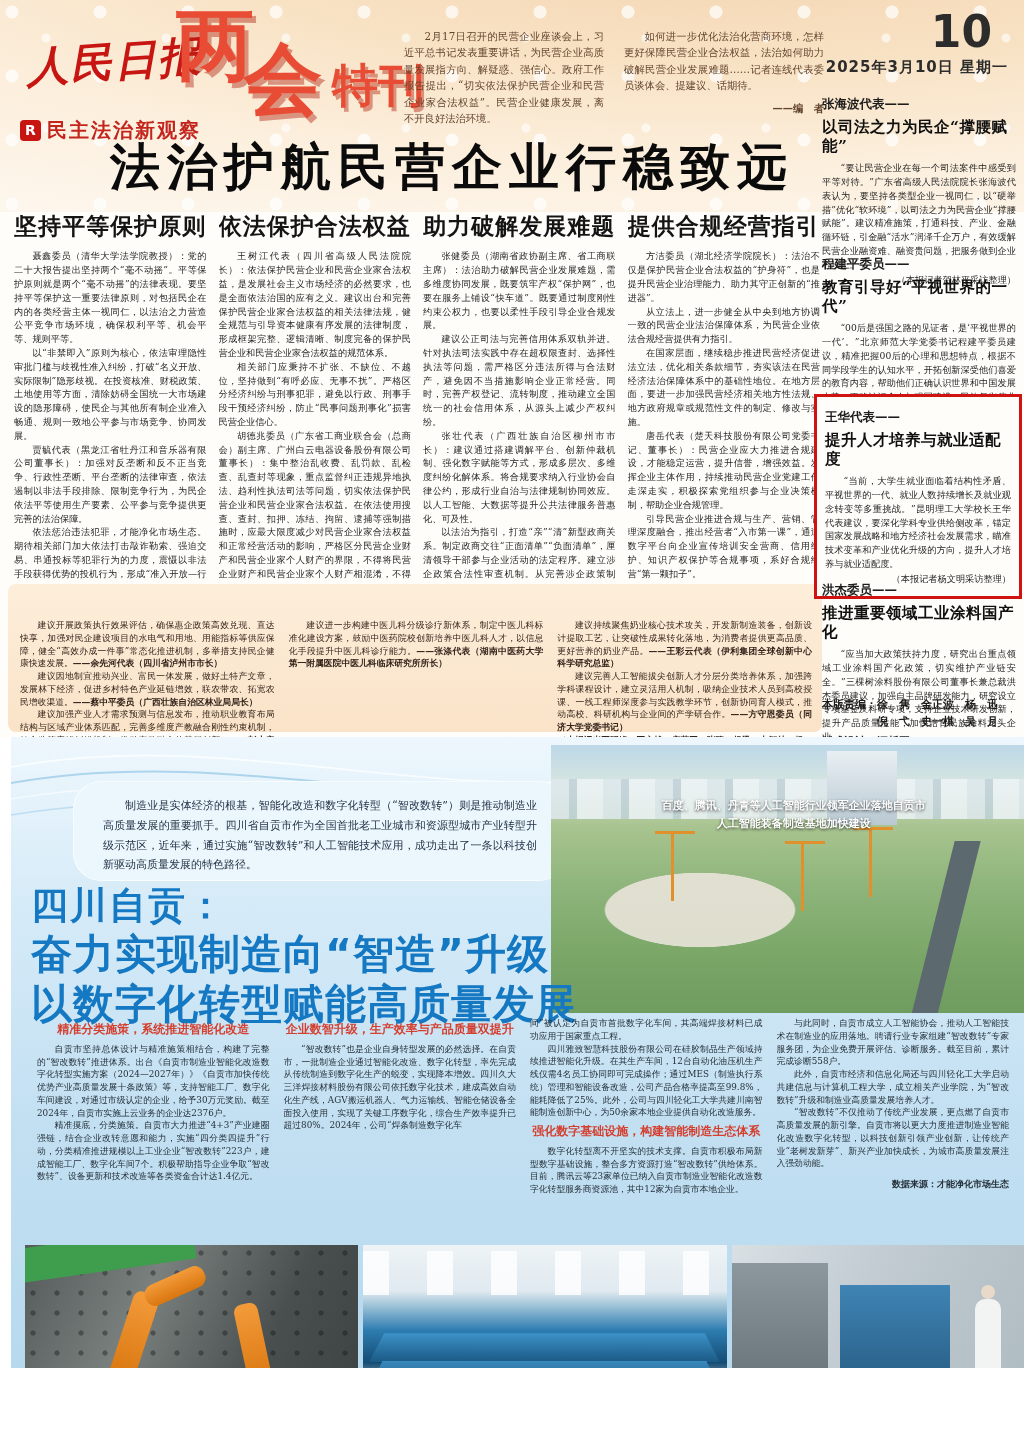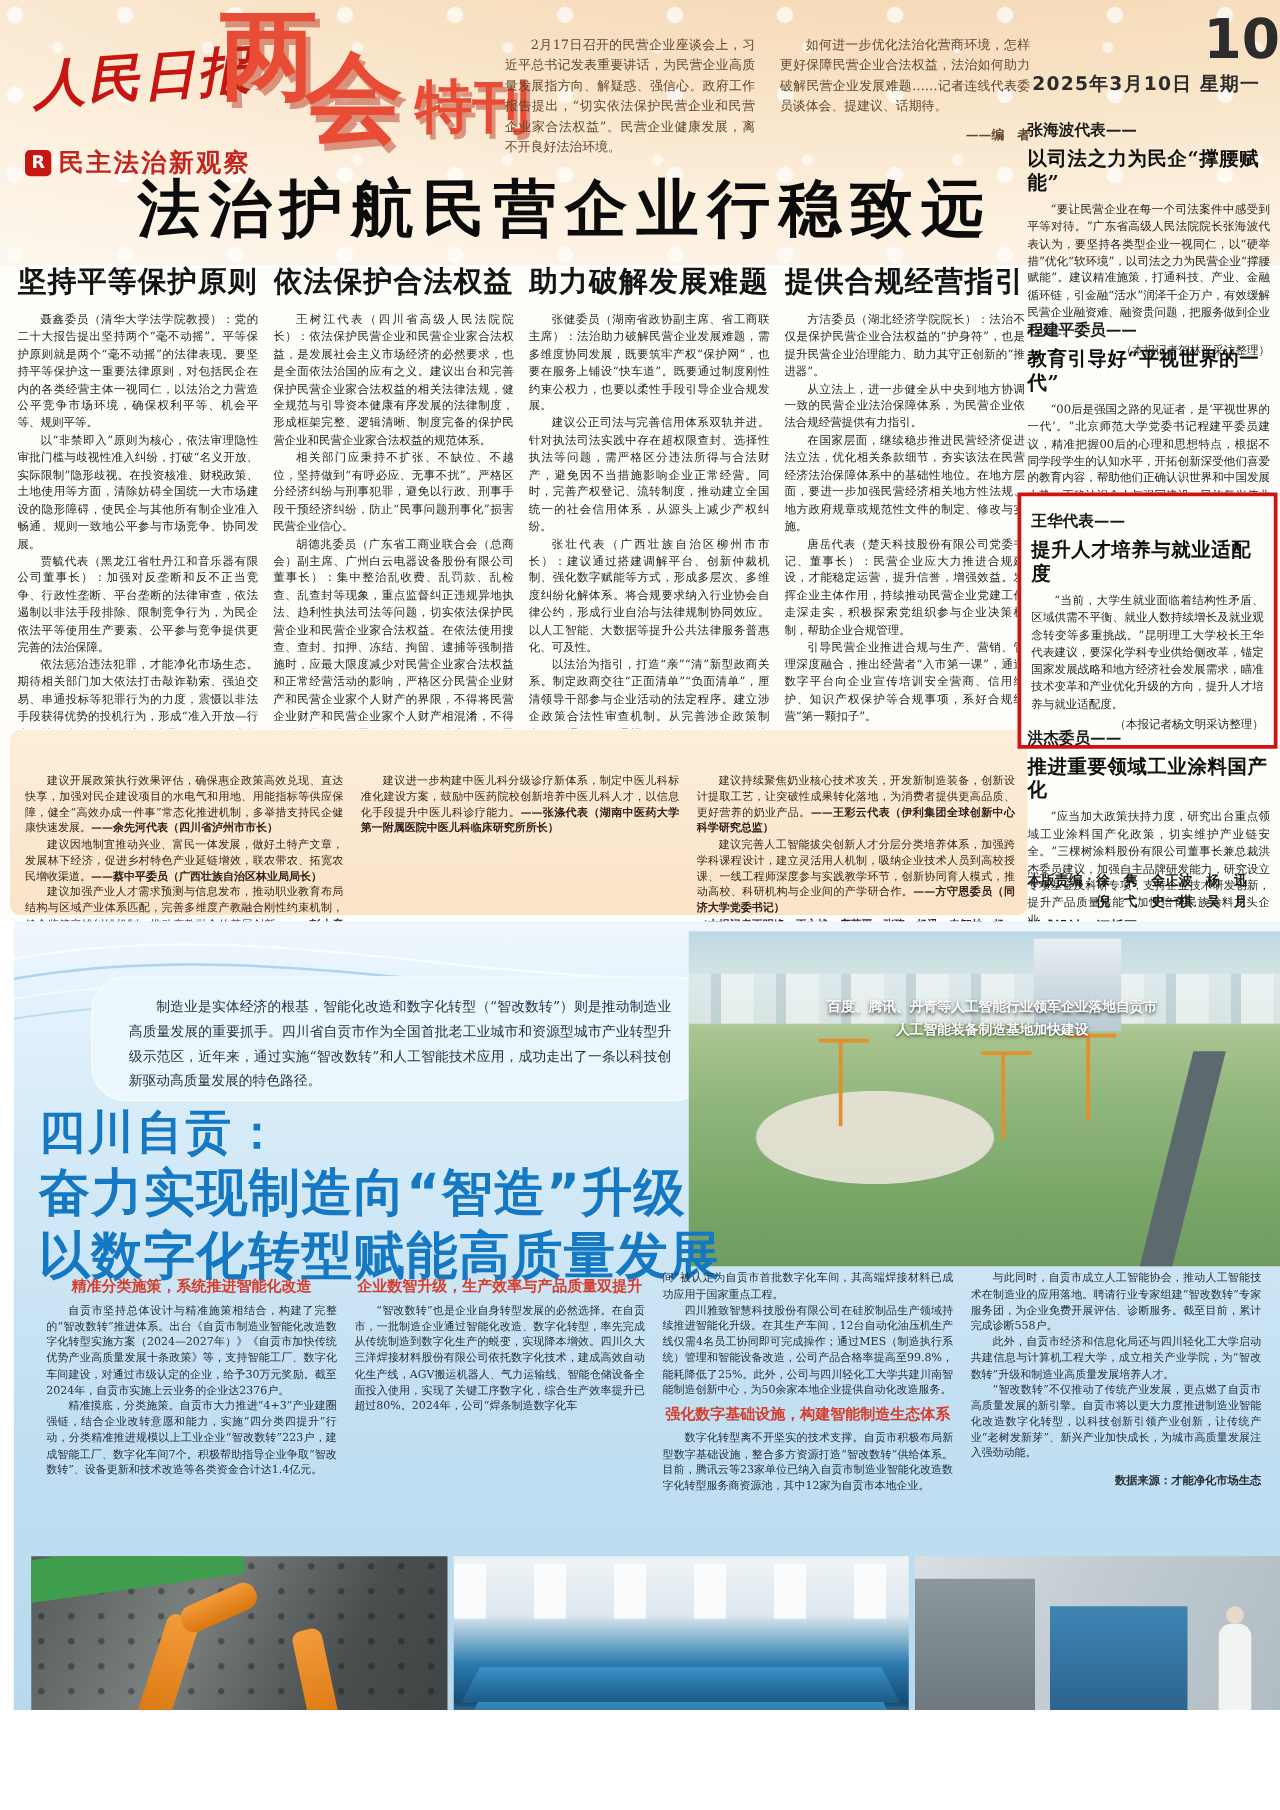--- a/index.html
+++ b/index.html
@@ -37,7 +37,7 @@
   .editor-note p { text-indent:2em; }
   .editor-sign { text-align:right; margin-top:6px; font-weight:700; }
 
-  .page-num { position:absolute; right:0; top:6px; font:700 44px "DejaVu Sans",sans-serif; color:#2c2c2c; }
+  .page-num { position:absolute; right:32px; top:6px; font:700 44px "DejaVu Sans",sans-serif; color:#2c2c2c; }
   .page-date { position:absolute; right:16px; top:58px; font:700 15px "DejaVu Sans",sans-serif; color:#2c2c2c; letter-spacing:1px; }
 
   .headline { position:absolute; left:110px; top:134px; font:900 50px "DejaVu Sans",sans-serif;

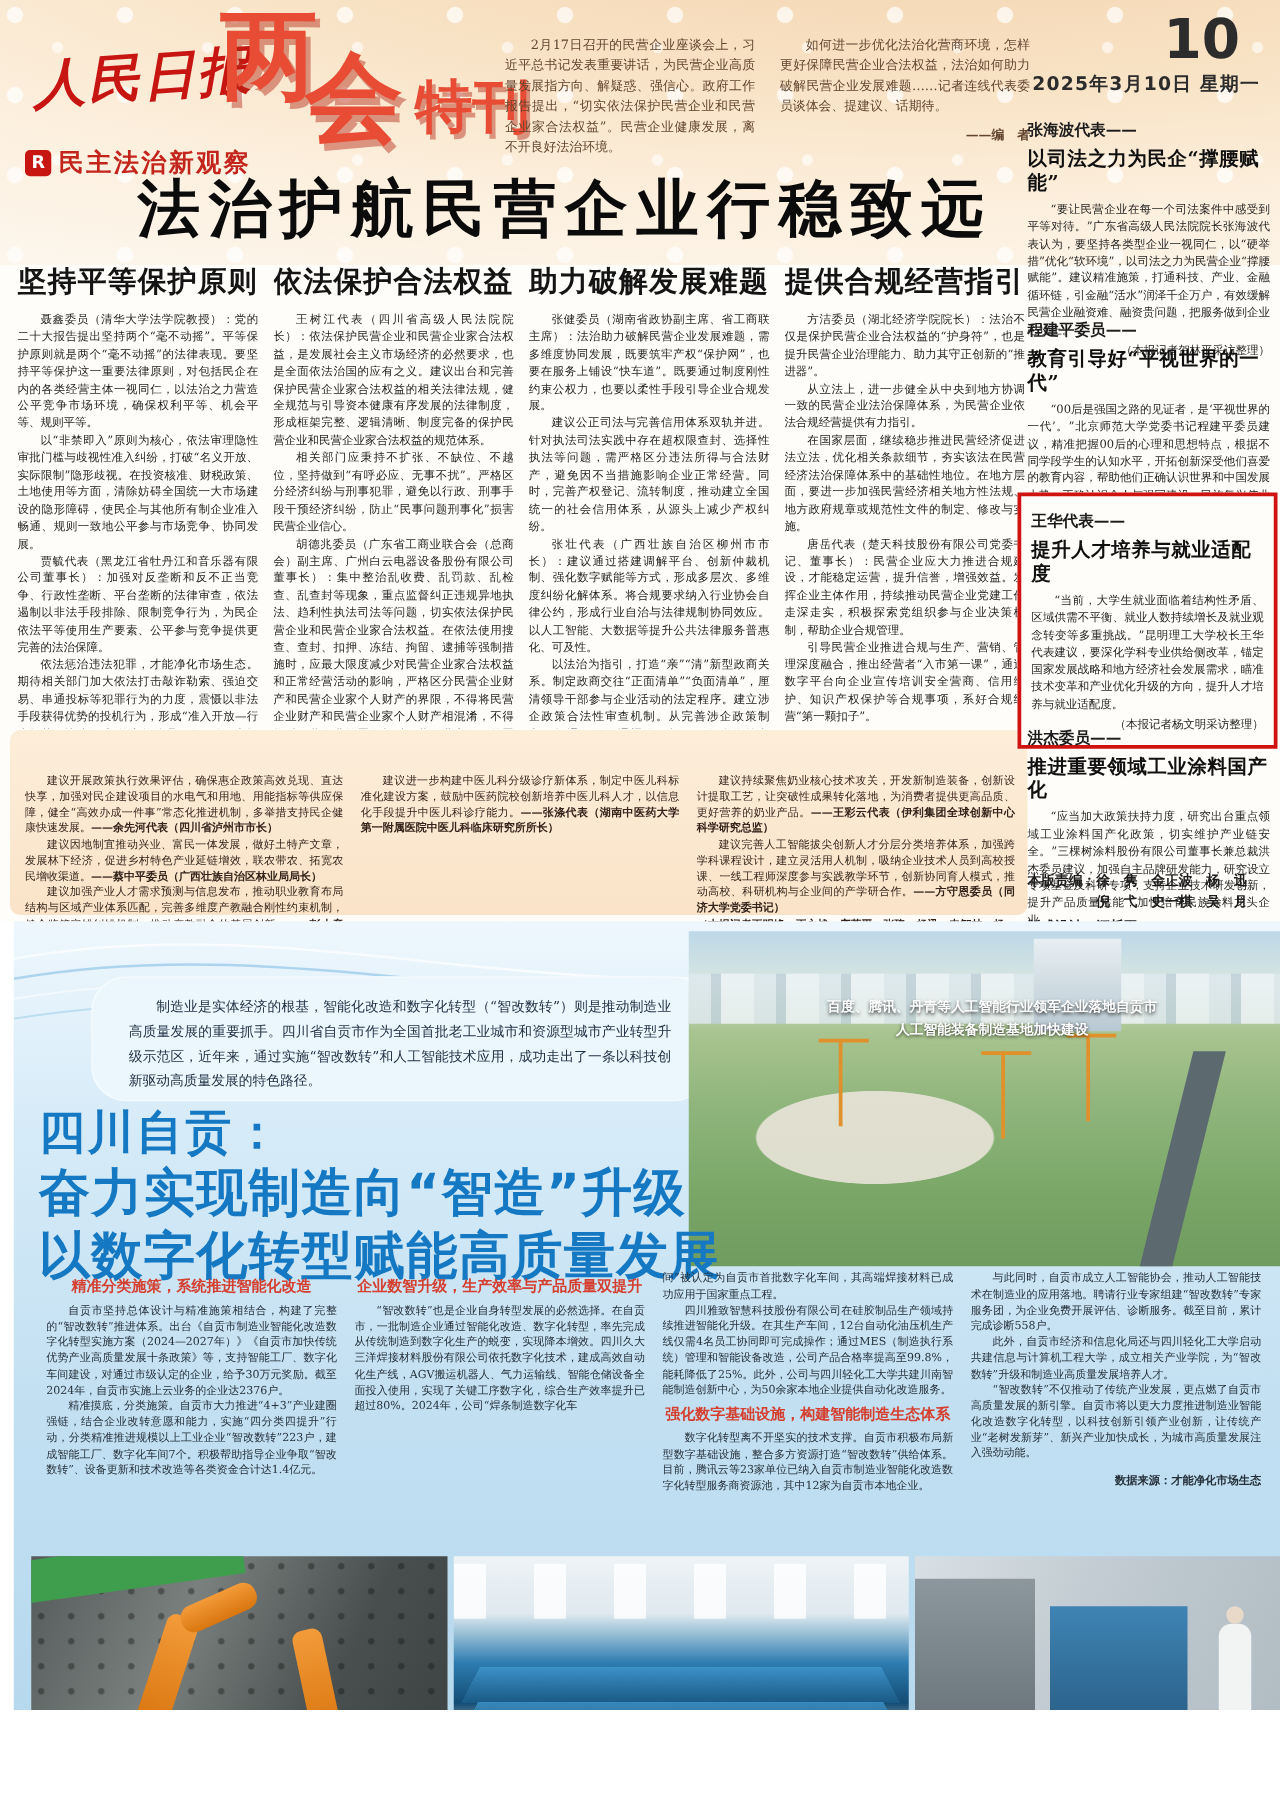--- a/index.html
+++ b/index.html
@@ -218,7 +218,7 @@
       <div class="red-box">
         <div class="sb-label">王华代表——</div>
         <div class="sb-head">提升人才培养与就业适配度</div>
-        <p class="sb-body">“当前，大学生就业面临着结构性矛盾、区域供需不平衡、就业人数持续增长及就业观念转变等多重挑战。”昆明理工大学校长王华代表建议，要深化学科专业供给侧改革，锚定国家发展战略和地方经济社会发展需求，瞄准技术变革和产业优化升级的方向，提升人才培养与就业适配度。</p>
+        <p class="sb-body">“当前，大学生就业面临着结构性矛盾、平视世界的一代、就业人数持续增长及就业观念转变等多重挑战。”昆明理工大学校长王华代表建议，要深化学科专业供给侧改革，锚定国家发展战略和地方经济社会发展需求，瞄准技术变革和产业优化升级的方向，提升人才培养与就业适配度。</p>
         <div class="sb-byline">（本报记者杨文明采访整理）</div>
       </div>
       <div class="sb-art" style="top:486px">

